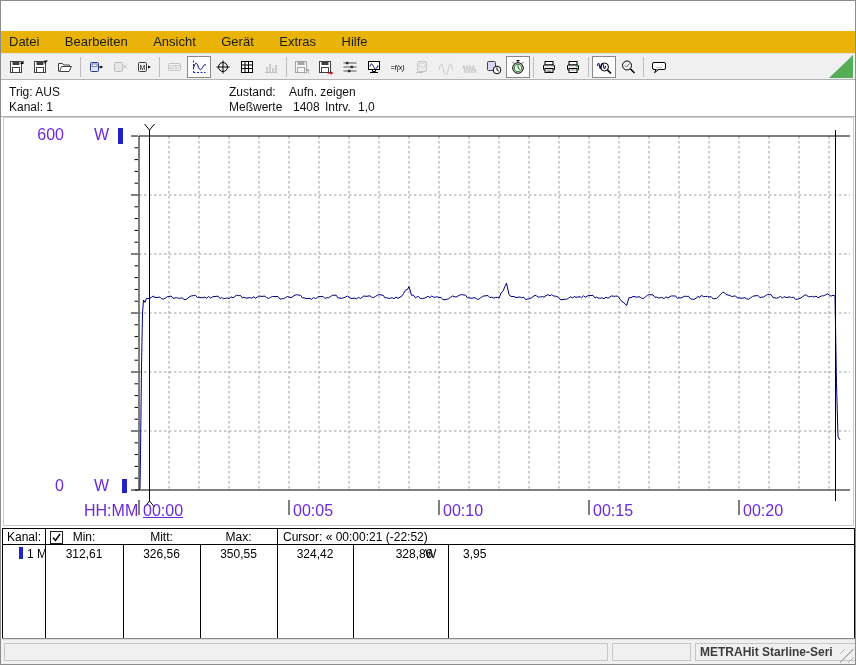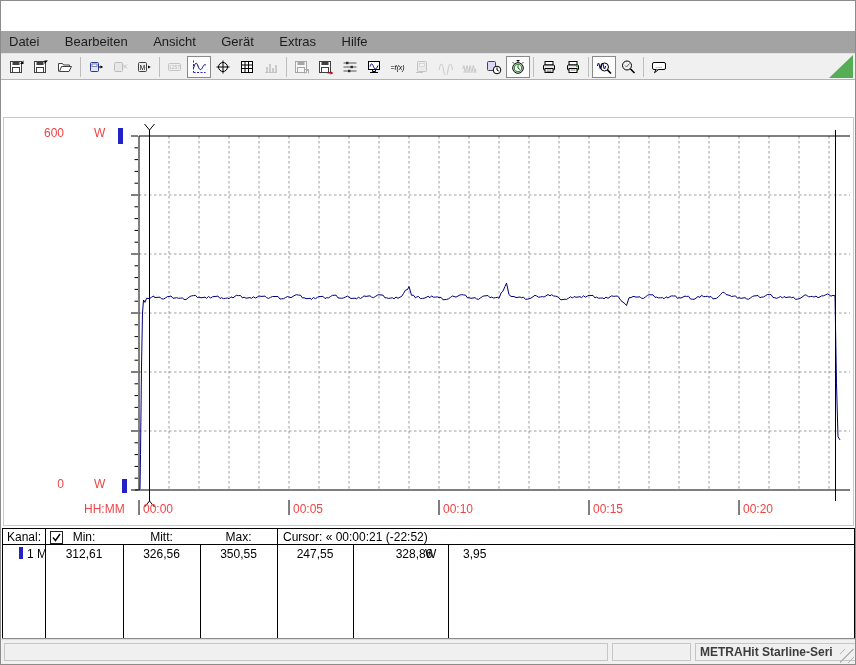--- a/index.html
+++ b/index.html
@@ -10,7 +10,7 @@
   .title-txt{color:#9e9e9e;font-size:13px;top:8px;white-space:nowrap;}
   .winctl{width:44px;height:30px;top:0;color:#7d7d7d;font-size:15px;text-align:center;line-height:30px;}
   
-  #menubar{left:0;top:30px;width:100%;height:22px;background:#a3a3a3;}
+  #menubar{left:0;top:30px;width:100%;height:22px;background:#eab308;}
   .menu-item{display:inline-block;color:#1c1c1c;font-size:13px;padding:3px 0 0 0;margin-right:21px;}
   
   #toolbar{left:0;top:52px;width:100%;height:27px;background:#f0f0f0;border-top:1px solid #e2e2e2;border-bottom:1px solid #b3b3b3;box-sizing:border-box;display:flex;align-items:center;padding-left:4px;}

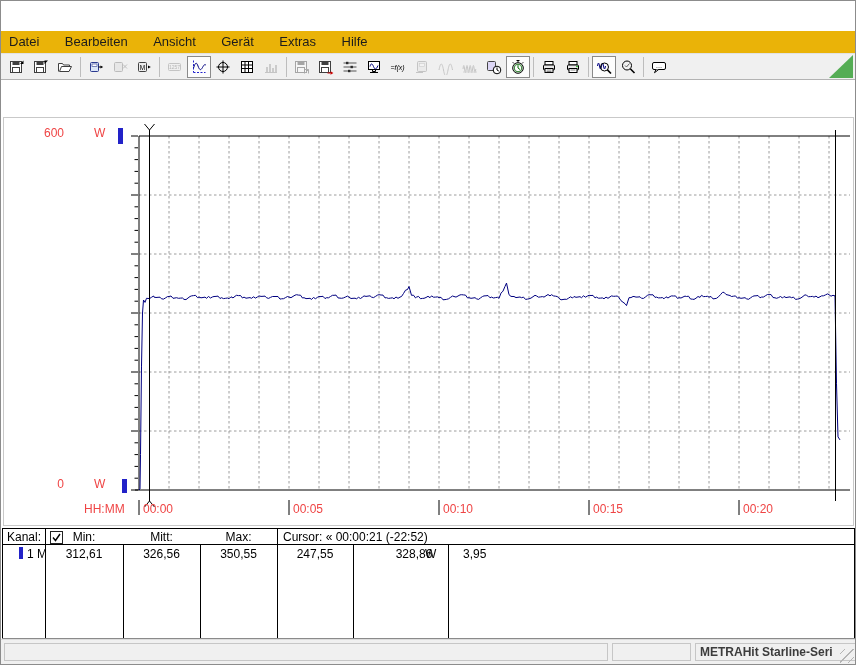--- a/index.html
+++ b/index.html
@@ -250,6 +250,16 @@
       </svg>
   </div>
 
+  <div id="infopanel" class="abs">
+    <span class="abs info-row1" style="left:8px;">Trig: AUS</span>
+    <span class="abs info-row2" style="left:8px;">Kanal: 1</span>
+    <span class="abs info-row1" style="left:228px;">Zustand:</span>
+    <span class="abs info-row1" style="left:288px;">Aufn. zeigen</span>
+    <span class="abs info-row2" style="left:228px;">Meßwerte</span>
+    <span class="abs info-row2" style="left:292px;">1408</span>
+    <span class="abs info-row2" style="left:324px;">Intrv.</span>
+    <span class="abs info-row2" style="left:357px;">1,0</span>
+  </div>
 
   <div id="chartpanel" class="abs">
     <svg id="chart-svg" width="849" height="407">

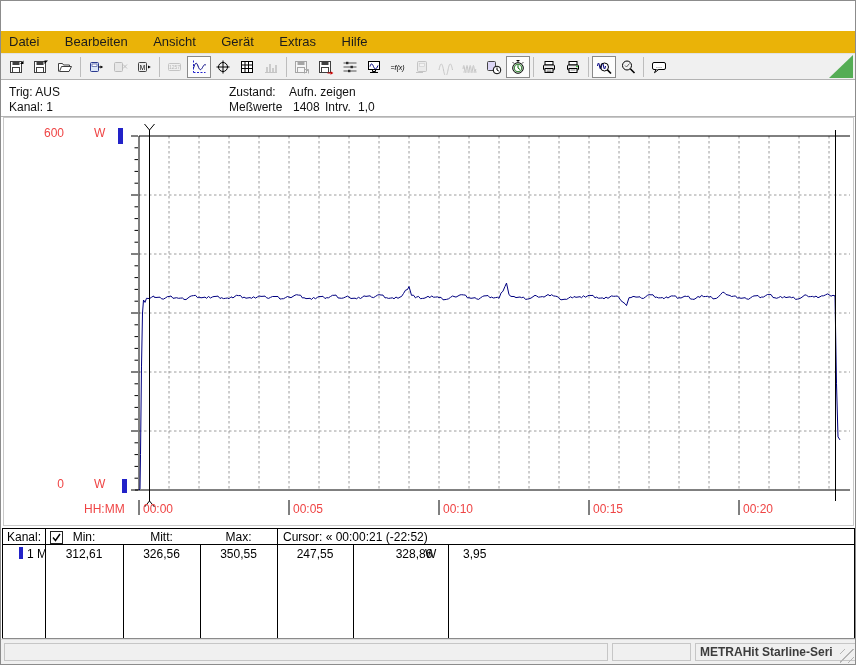--- a/index.html
+++ b/index.html
@@ -24,7 +24,7 @@
   
   #chartpanel{left:2px;top:116px;width:851px;height:409px;background:#fff;border:1px solid #c9c9c9;box-sizing:border-box;}
   #chart-svg{position:absolute;left:0;top:0;}
-  .axis-label{position:absolute;font-size:12px;color:#ef4444;}
+  .axis-label{position:absolute;font-size:16px;color:#6d28d9;}
   
   #mtable{left:0;top:527px;width:100%;height:111px;background:#fff;font-size:12px;color:#000;}
   .tline{background:#000;}

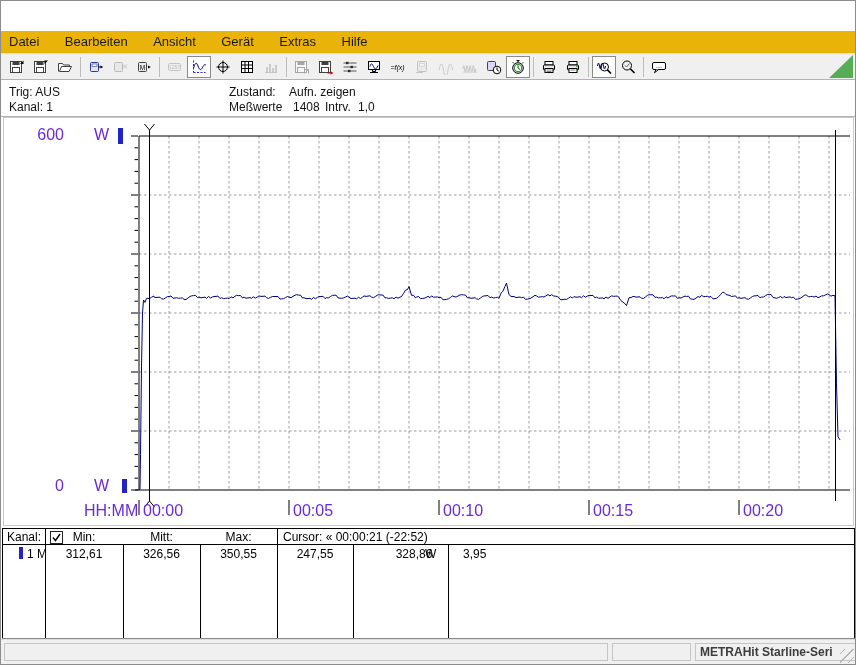--- a/index.html
+++ b/index.html
@@ -354,7 +354,7 @@
     <div class="axis-label" style="left:90px;top:359px;">W</div>
     <div class="axis-label" style="left:80px;top:384px;">HH:MM</div>
     <div id="xticks">
-        <div class="axis-label" style="left: 139px; top: 384px;">00:00</div>
+        <div class="axis-label" style="left: 139px; top: 384px; text-decoration: underline;">00:00</div>
         <div class="axis-label" style="left: 289px; top: 384px;">00:05</div>
         <div class="axis-label" style="left: 439px; top: 384px;">00:10</div>
         <div class="axis-label" style="left: 589px; top: 384px;">00:15</div>

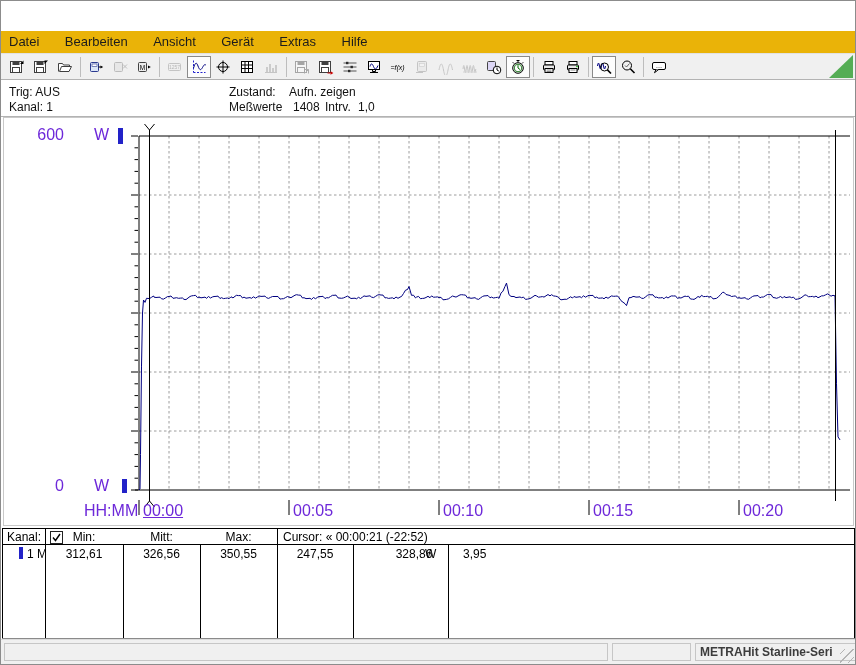--- a/index.html
+++ b/index.html
@@ -394,7 +394,7 @@
     <span class="tcell vcent" style="left:44px;top:19px;width:78px;">312,61</span>
     <span class="tcell vcent" style="left:122px;top:19px;width:77px;">326,56</span>
     <span class="tcell vcent" style="left:199px;top:19px;width:77px;">350,55</span>
-    <span class="tcell vcent" style="left:276px;top:19px;width:76px;">247,55</span>
+    <span class="tcell vcent" style="left:276px;top:19px;width:76px;">324,42</span>
     <span class="tcell vcent" style="left:352px;top:19px;width:70px;padding-left:26px;">328,86</span>
     <span class="tcell" style="left:424px;top:19px;">W</span>
     <span class="tcell" style="left:462px;top:19px;">3,95</span>

